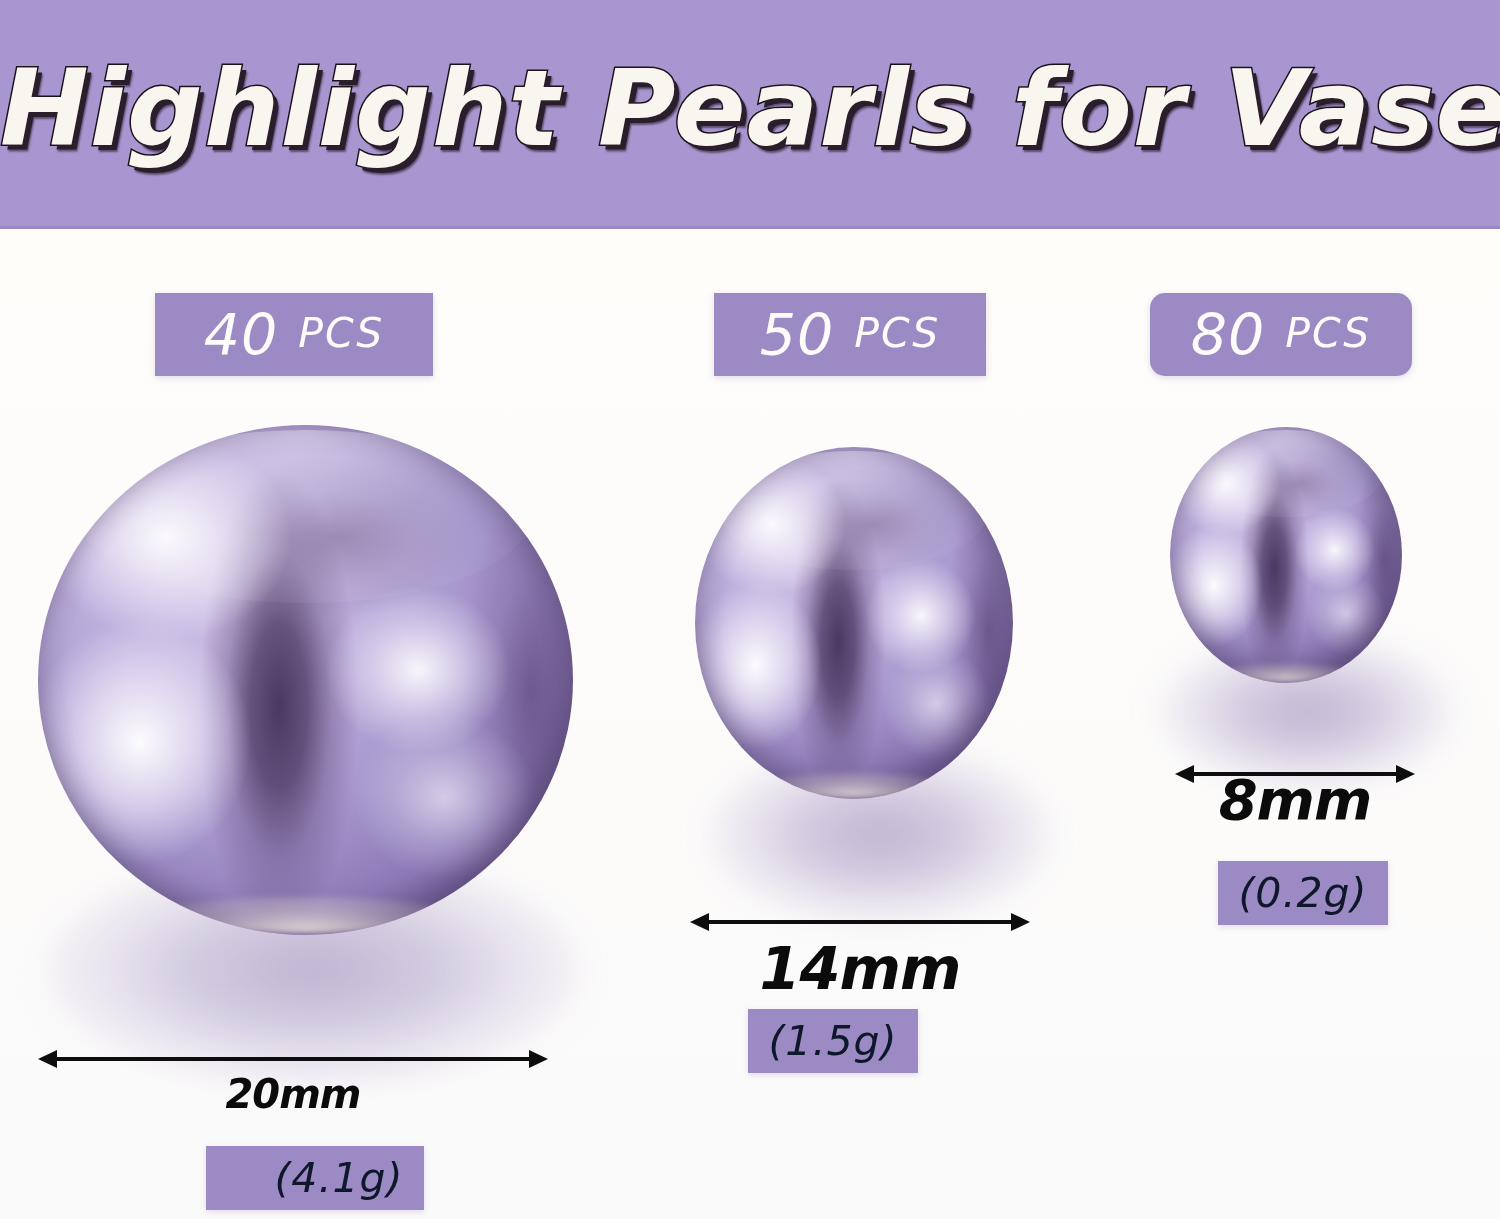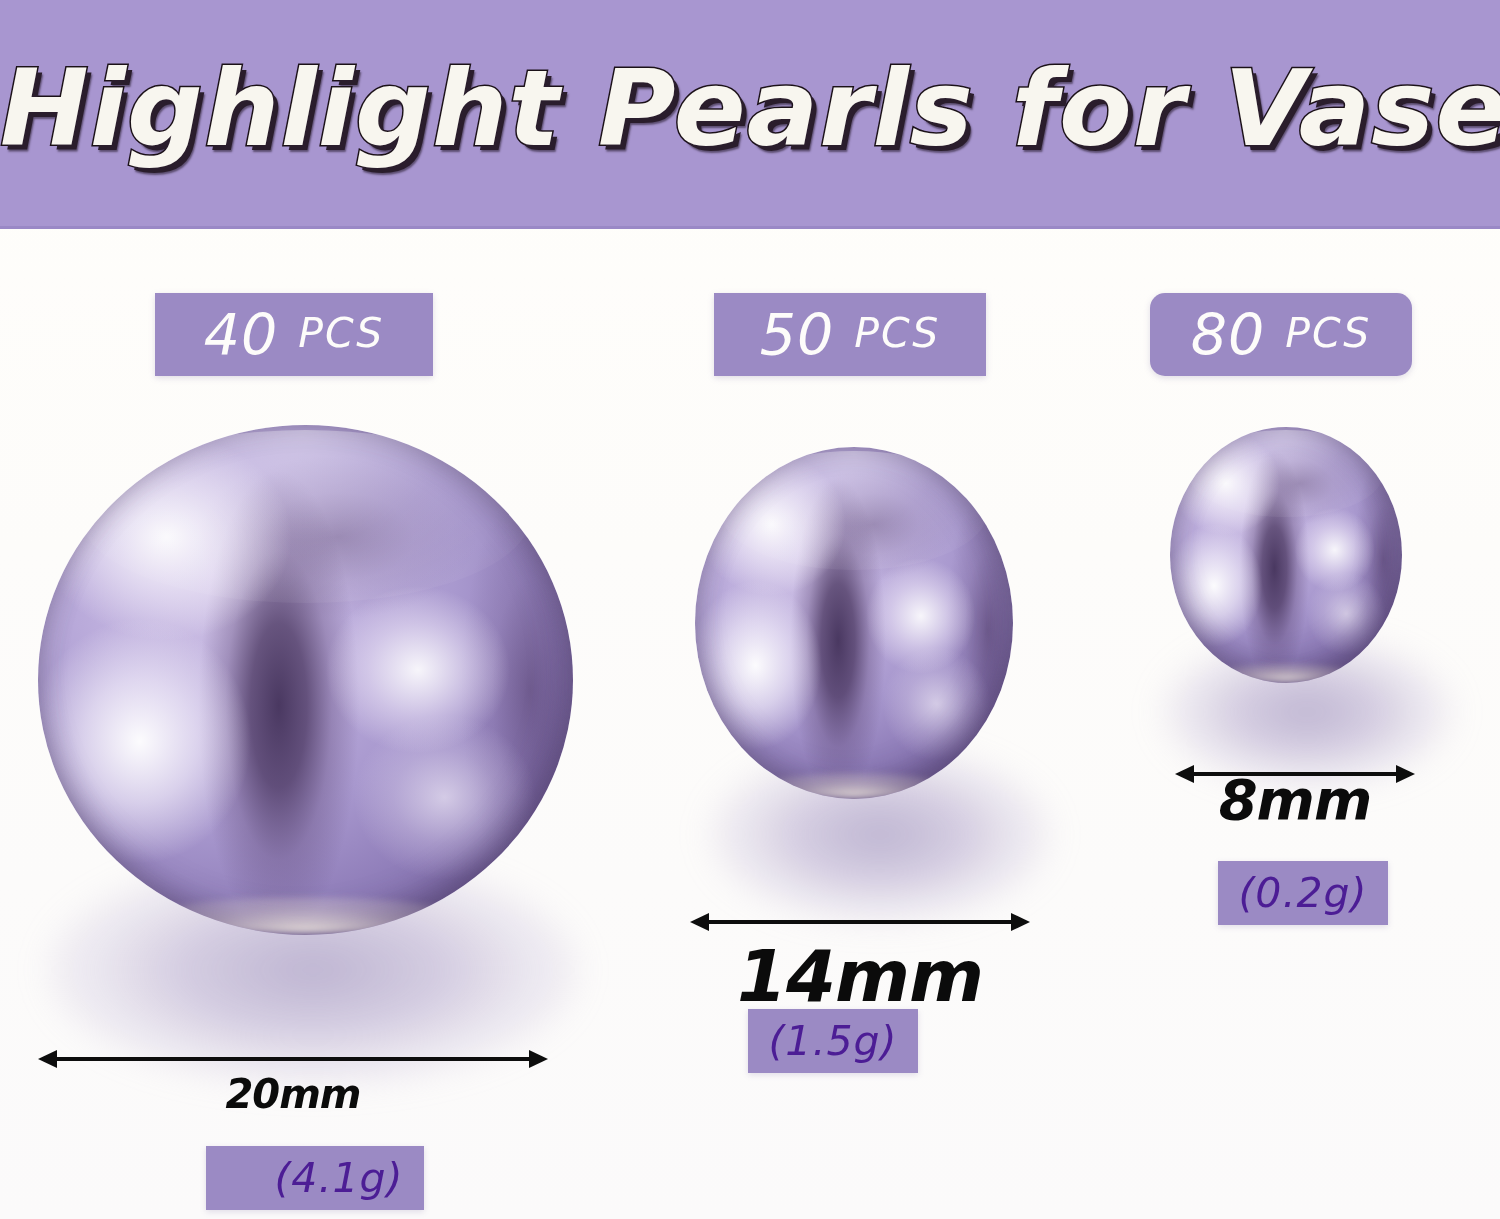--- a/index.html
+++ b/index.html
@@ -248,7 +248,7 @@
   .weight-badge {
     position: absolute;
     background: #9b8ac4;
-    color: #4c1d95;
+    color: #0f172a;
     font-family: "DejaVu Sans", sans-serif;
     font-style: italic;
     font-weight: 400;

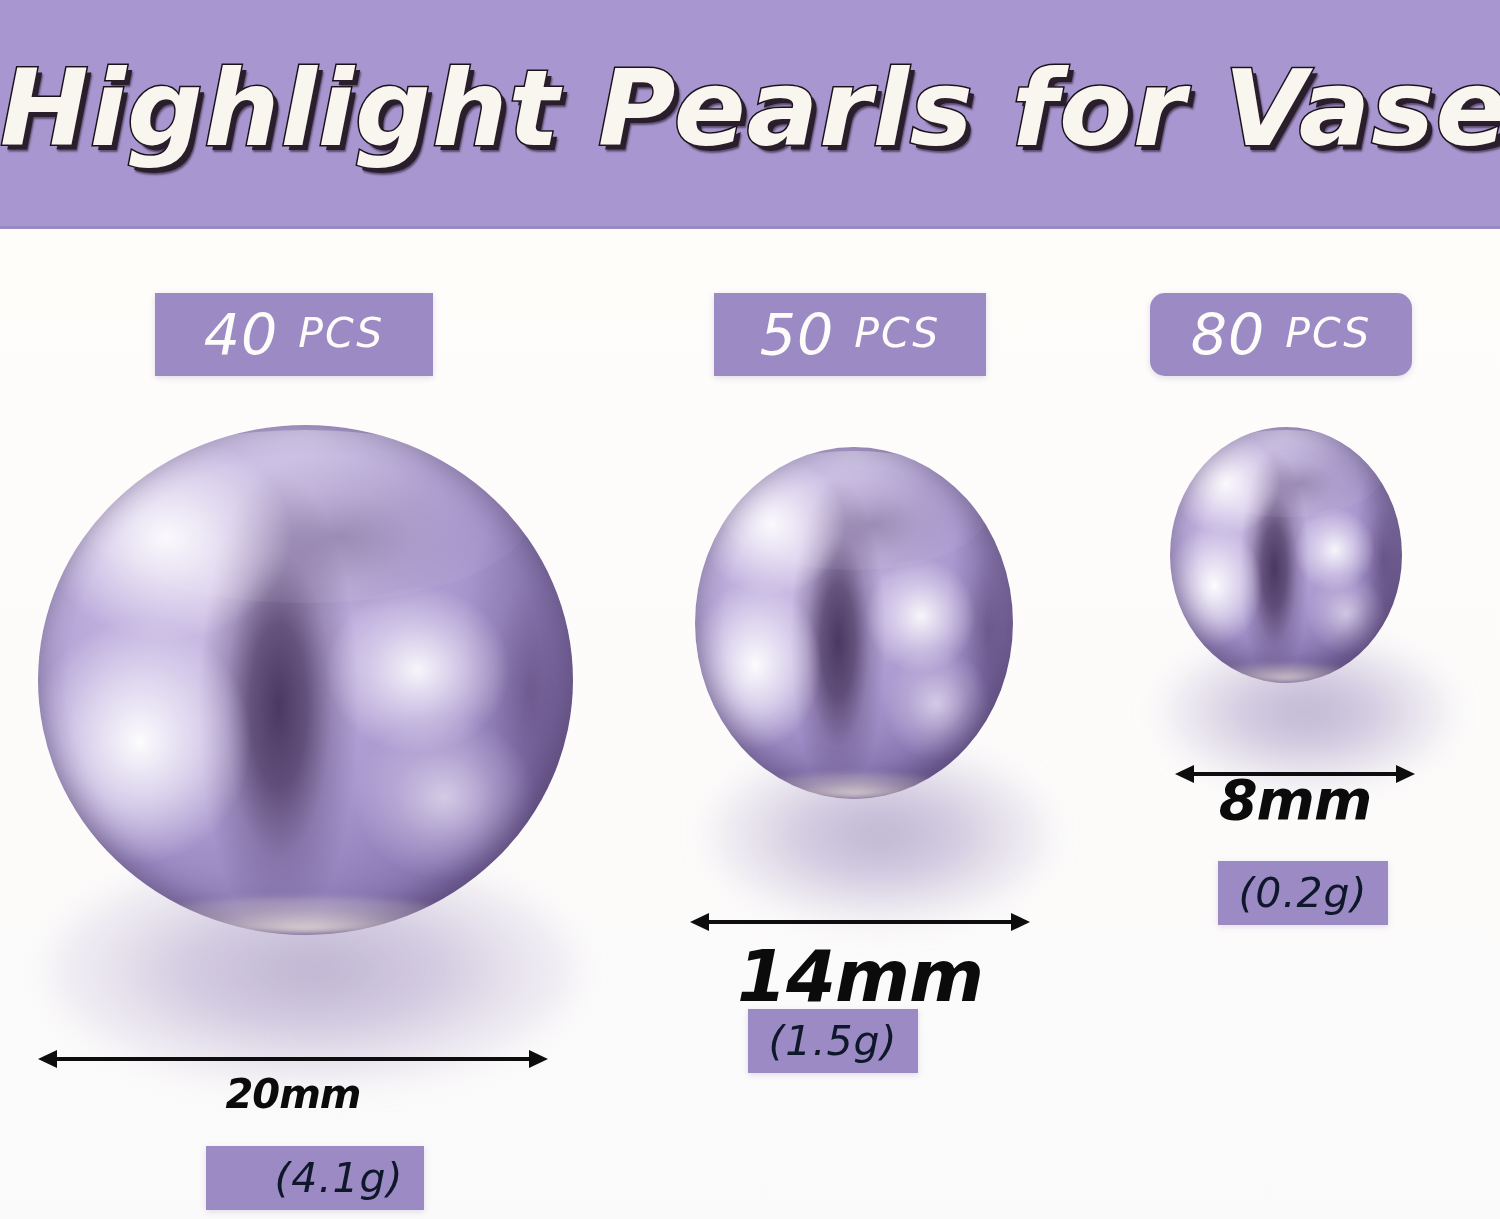--- a/index.html
+++ b/index.html
@@ -241,7 +241,7 @@
     white-space: nowrap;
   }
   #size-20 { left: 38px;  top: 842px; width: 510px; font-size: 40px; }
-  #size-14 { left: 50px;  top: 705px; width: 340px; font-size: 72px; }
+  #size-14 { left: 50px;  top: 705px; width: 340px; font-size: 59px; }
   #size-8  { left: 105px; top: 538px; width: 240px; font-size: 56px; }
 
   

